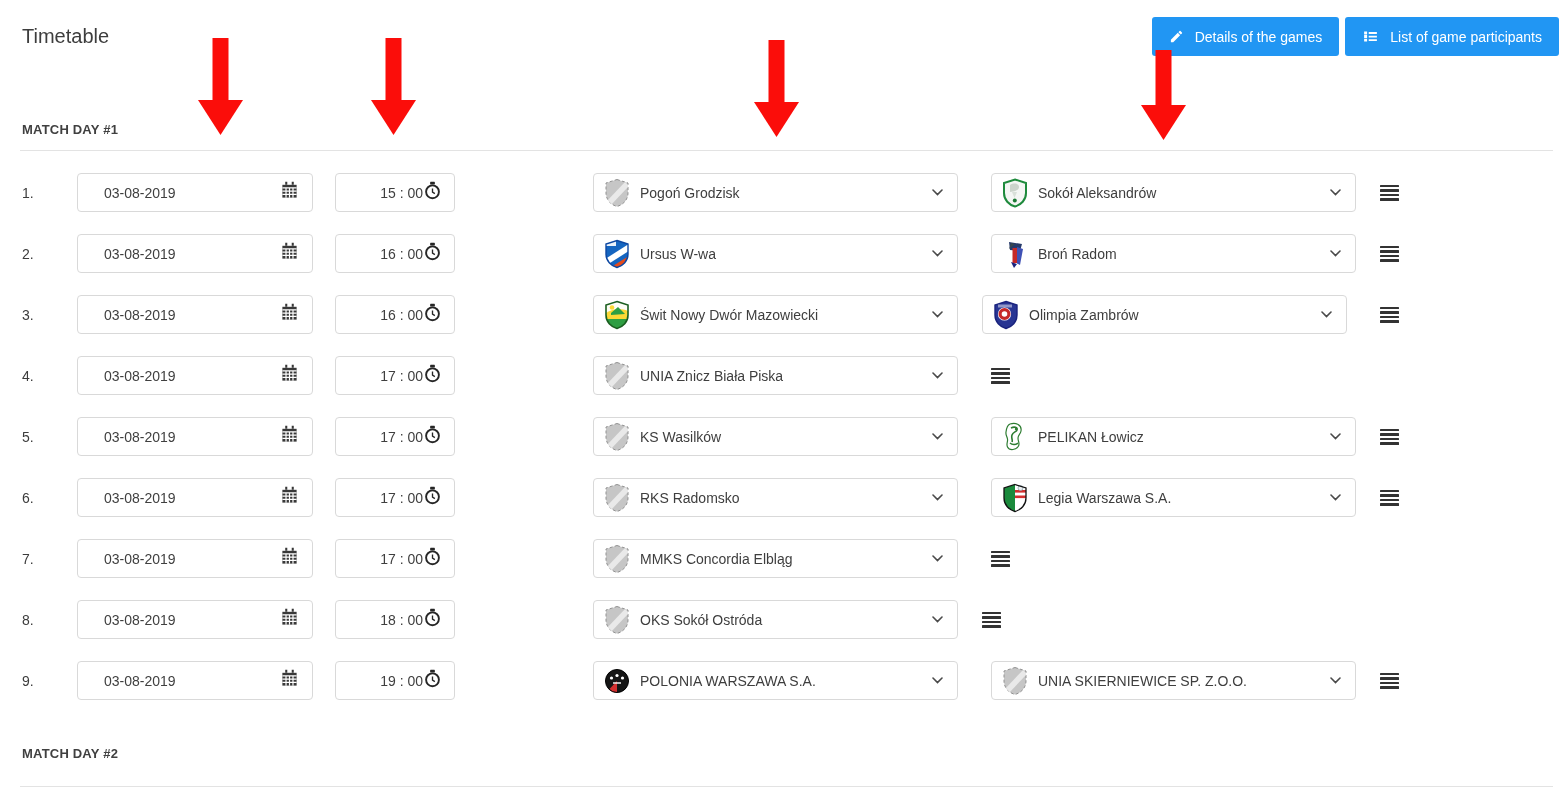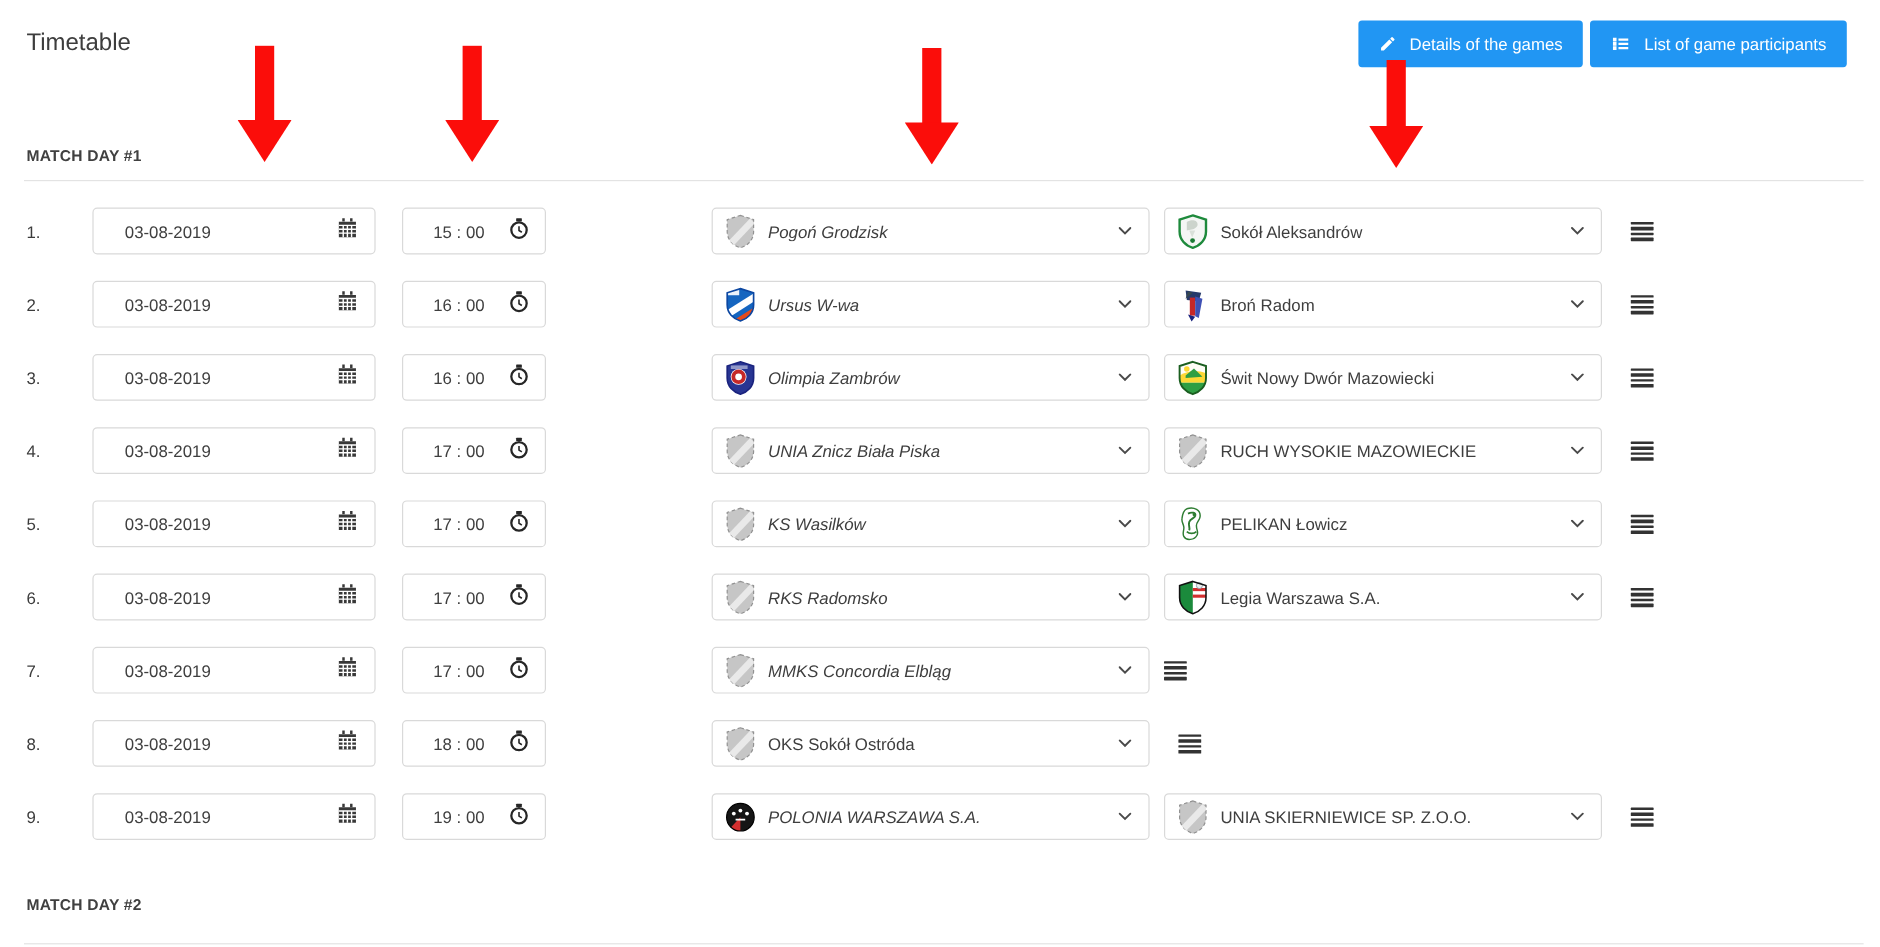--- a/index.html
+++ b/index.html
@@ -9,7 +9,7 @@
     font-family:"Liberation Sans", sans-serif;
   }
   .page-title{position:absolute;left:22px;top:25px;font-size:20px;color:#3d3d3d;}
-  .toolbar{position:absolute;top:17px;right:28px;display:flex;gap:6px;z-index:2;align-items:flex-end;}
+  .toolbar{position:absolute;top:17px;right:8px;display:flex;gap:6px;z-index:2;align-items:flex-end;}
   .btn{
     background:var(--accent,#2196f3);color:#fff;height:39px;border:none;border-radius:3px;
     display:flex;align-items:center;gap:11px;padding:0 17px;font-size:14px;cursor:pointer;

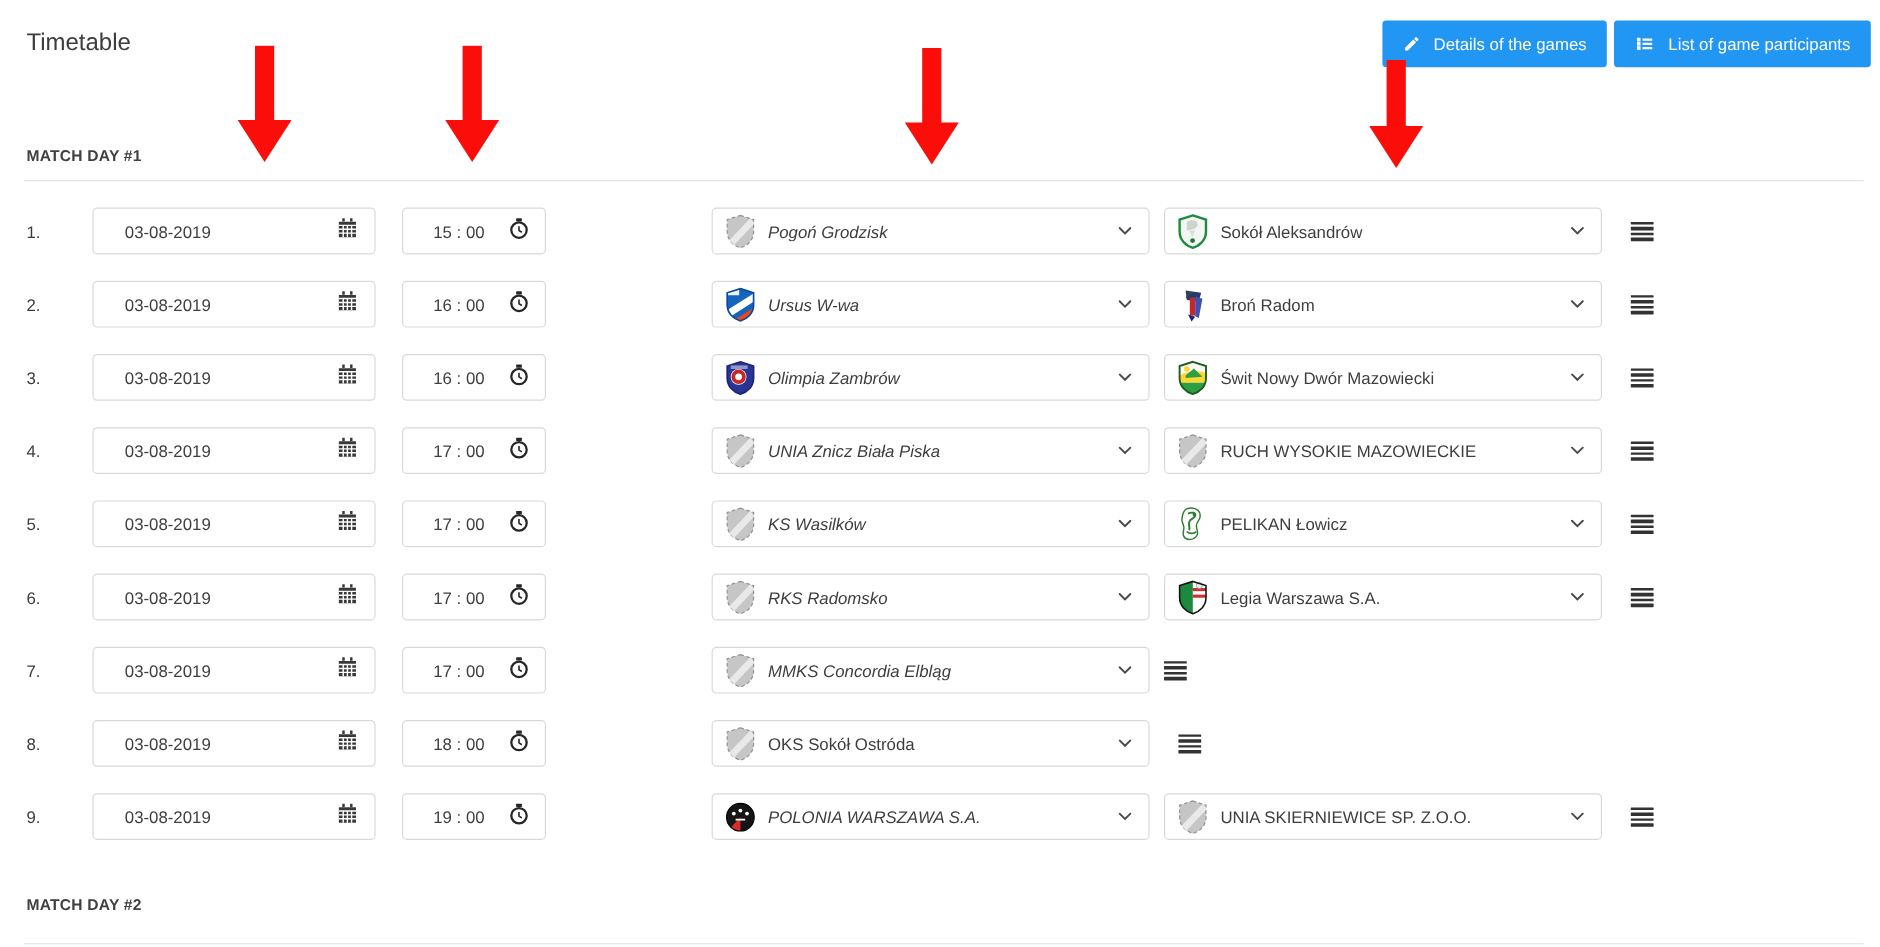--- a/index.html
+++ b/index.html
@@ -38,7 +38,7 @@
     display:flex;align-items:center;background:#fff;cursor:pointer;
   }
   .date-input{width:236px;margin-right:22px;padding:0 13px 0 26px;justify-content:space-between;text-align:center;}
-  .time-input{width:120px;margin-right:138px;padding:0 12px 0 25px;justify-content:space-between;}
+  .time-input{width:120px;margin-right:138px;padding:0 12px 0 25px;justify-content:flex-end;}
   .val{font-size:14px;color:#3f3f3f;}
   .team-select{width:365px;padding:0 14px 0 10px;}
   .home-select{margin-right:12px;font-style:italic;}

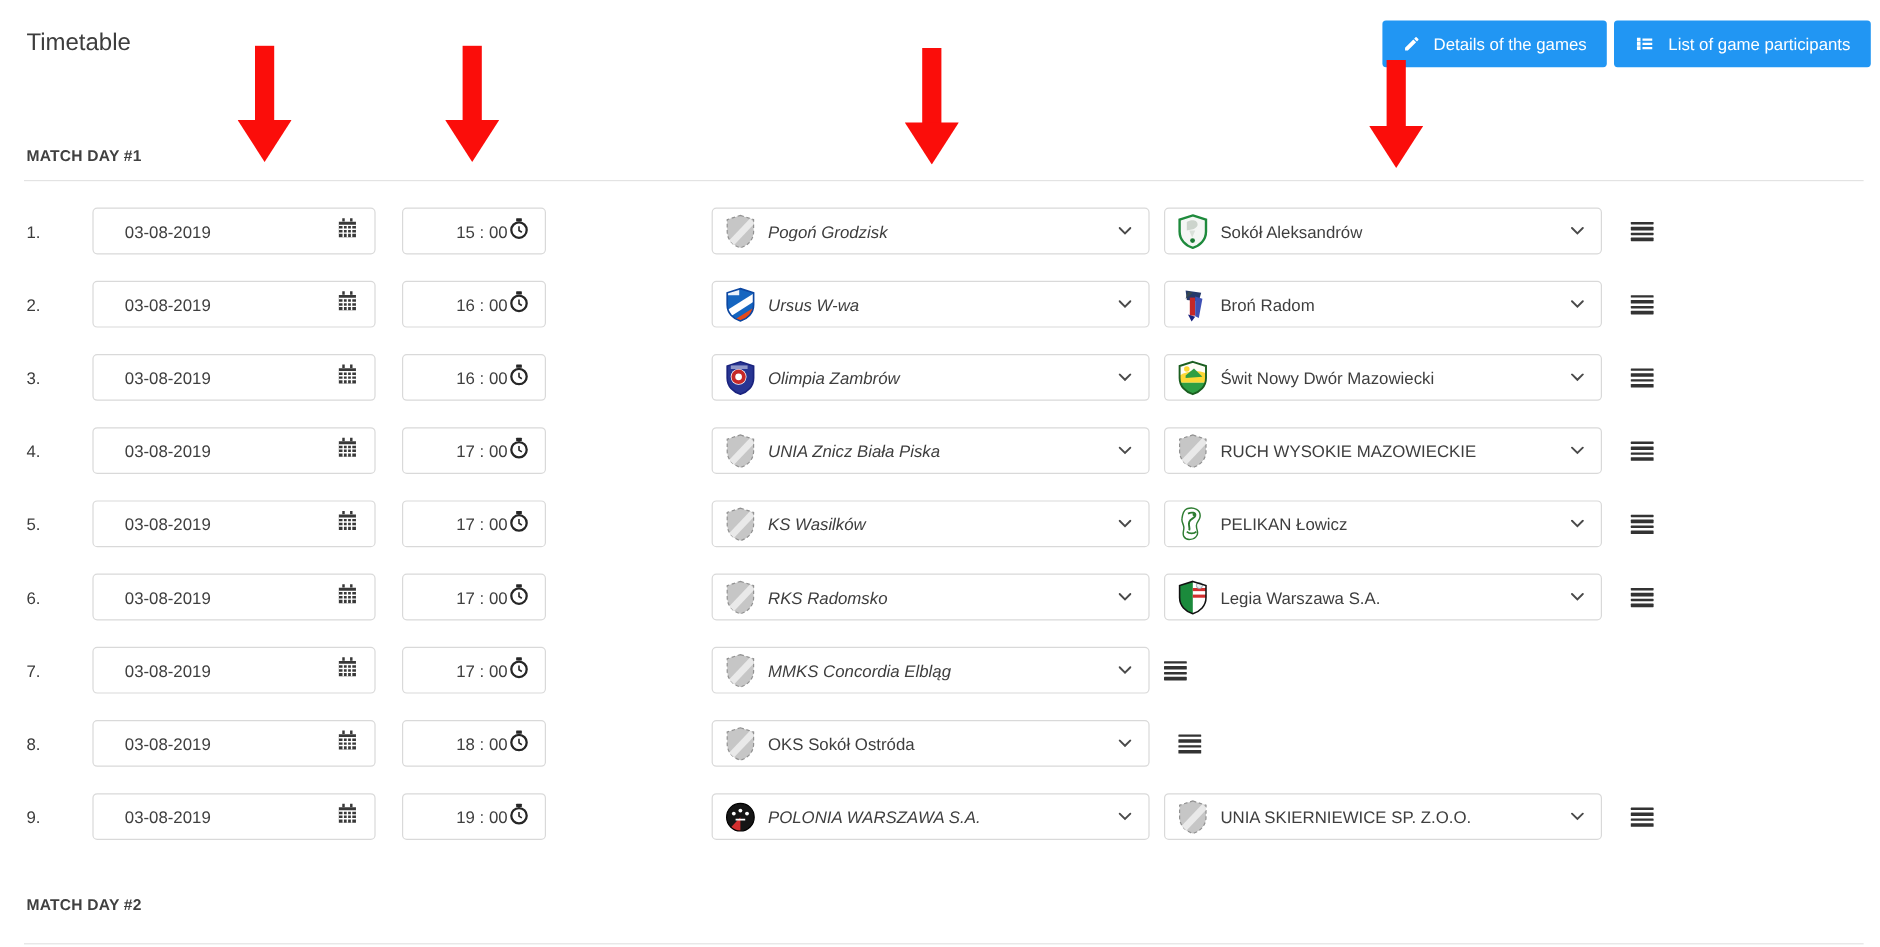--- a/index.html
+++ b/index.html
@@ -41,7 +41,7 @@
   .time-input{width:120px;margin-right:138px;padding:0 12px 0 25px;justify-content:flex-end;}
   .val{font-size:14px;color:#3f3f3f;}
   .team-select{width:365px;padding:0 14px 0 10px;}
-  .home-select{margin-right:12px;font-style:italic;}
+  .home-select{margin-right:33px;}
   .away-select{margin-right:24px;}
   .logo{width:26px;height:30px;flex:0 0 26px;display:flex;align-items:center;justify-content:center;}
   .logo svg{display:block;}

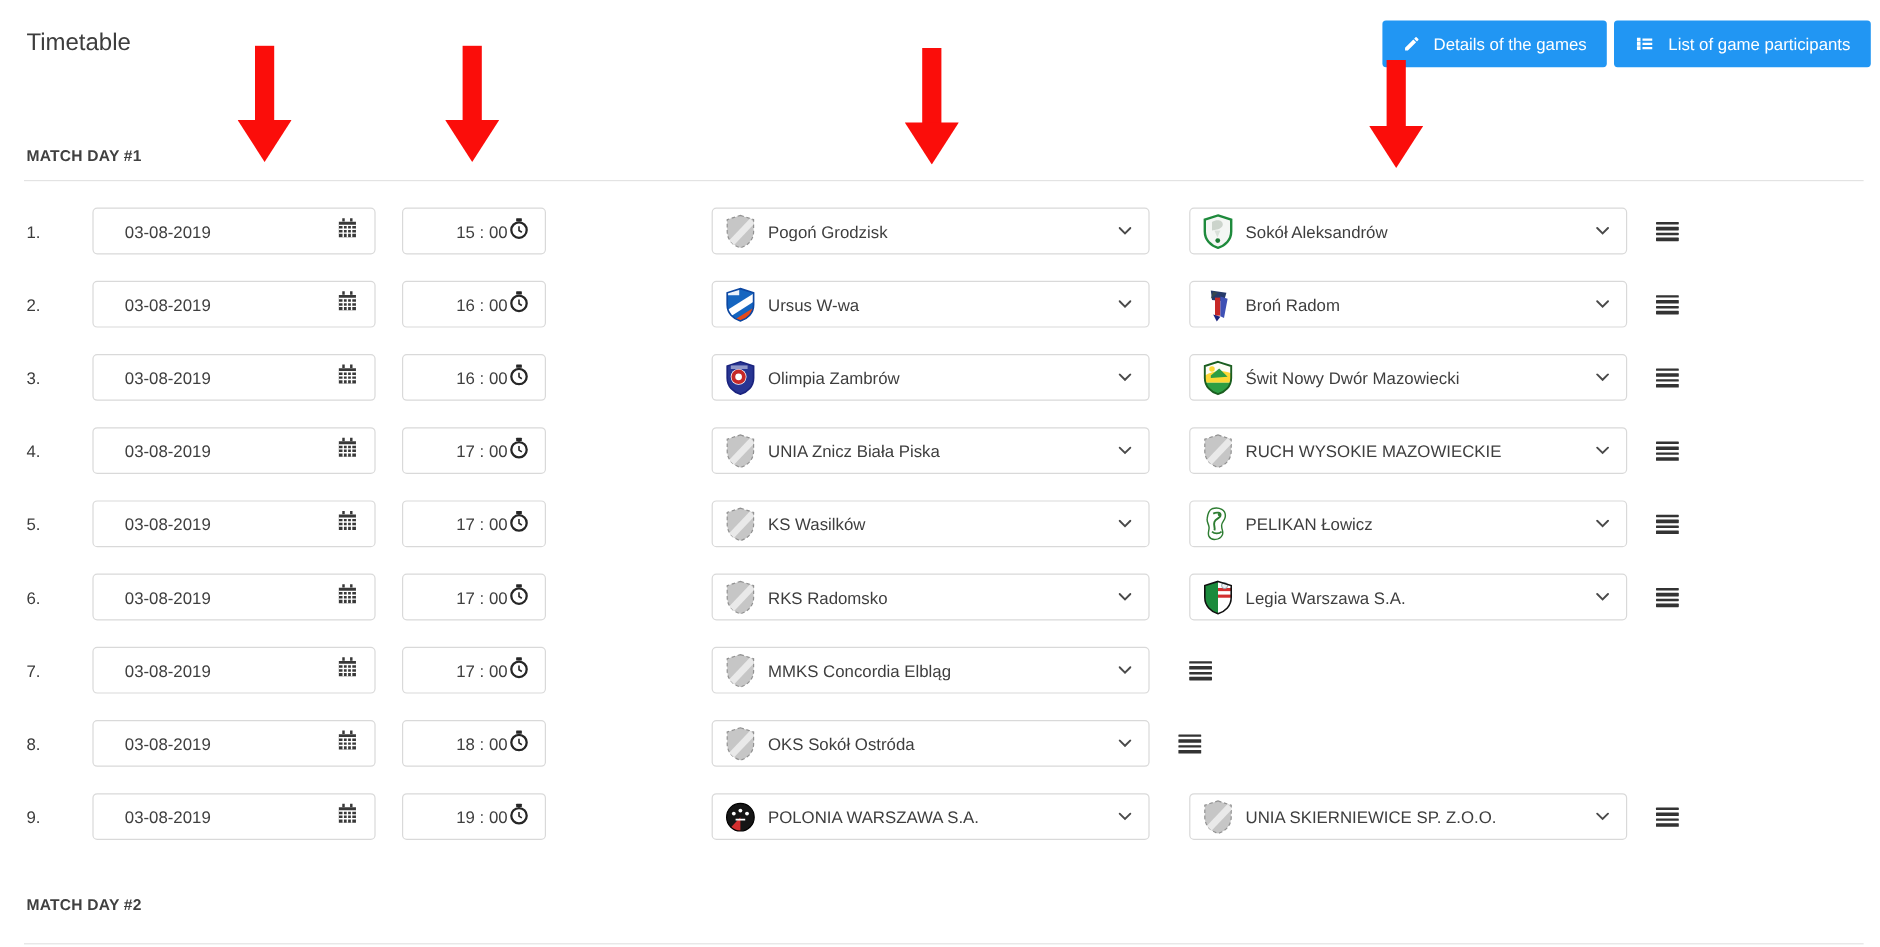--- a/index.html
+++ b/index.html
@@ -267,22 +267,6 @@
         </svg>
       </span>
     </div>
-    <div class="inputbox team-select home-select">
-      <span class="logo">
-          <svg width="26" height="30" viewBox="0 0 26 30">
-    <path d="M13 1.5L24 5v10c0 7-5 11.8-11 13.5C7 26.8 2 22 2 15V5z" fill="#283593" stroke="#1a237e" stroke-width="1.4"></path>
-    <rect x="5" y="4.5" width="14" height="3" fill="#e8eaf6" opacity="0.55"></rect>
-    <circle cx="11.5" cy="14" r="6.6" fill="#ffffff"></circle>
-    <circle cx="11.5" cy="14" r="4.4" fill="none" stroke="#c62828" stroke-width="3.2"></circle>
-          </svg>
-        </span>
-      <span class="team-name">Olimpia Zambrów</span>
-      <span class="chevron">
-        <svg width="11" height="7" viewBox="0 0 11 7">
-            <path d="M1 1l4.5 4.5L10 1" stroke="#4a4a4a" stroke-width="1.6" fill="none" stroke-linecap="round"></path>
-          </svg>
-      </span>
-    </div>
     <div class="inputbox team-select away-select">
       <span class="logo">
           <svg width="26" height="30" viewBox="0 0 26 30">
@@ -308,6 +292,22 @@
           </svg>
       </span>
     </div>
+    <div class="inputbox team-select home-select">
+      <span class="logo">
+          <svg width="26" height="30" viewBox="0 0 26 30">
+    <path d="M13 1.5L24 5v10c0 7-5 11.8-11 13.5C7 26.8 2 22 2 15V5z" fill="#283593" stroke="#1a237e" stroke-width="1.4"></path>
+    <rect x="5" y="4.5" width="14" height="3" fill="#e8eaf6" opacity="0.55"></rect>
+    <circle cx="11.5" cy="14" r="6.6" fill="#ffffff"></circle>
+    <circle cx="11.5" cy="14" r="4.4" fill="none" stroke="#c62828" stroke-width="3.2"></circle>
+          </svg>
+        </span>
+      <span class="team-name">Olimpia Zambrów</span>
+      <span class="chevron">
+        <svg width="11" height="7" viewBox="0 0 11 7">
+            <path d="M1 1l4.5 4.5L10 1" stroke="#4a4a4a" stroke-width="1.6" fill="none" stroke-linecap="round"></path>
+          </svg>
+      </span>
+    </div>
     <span class="handle">
         <i></i>
         <i></i>

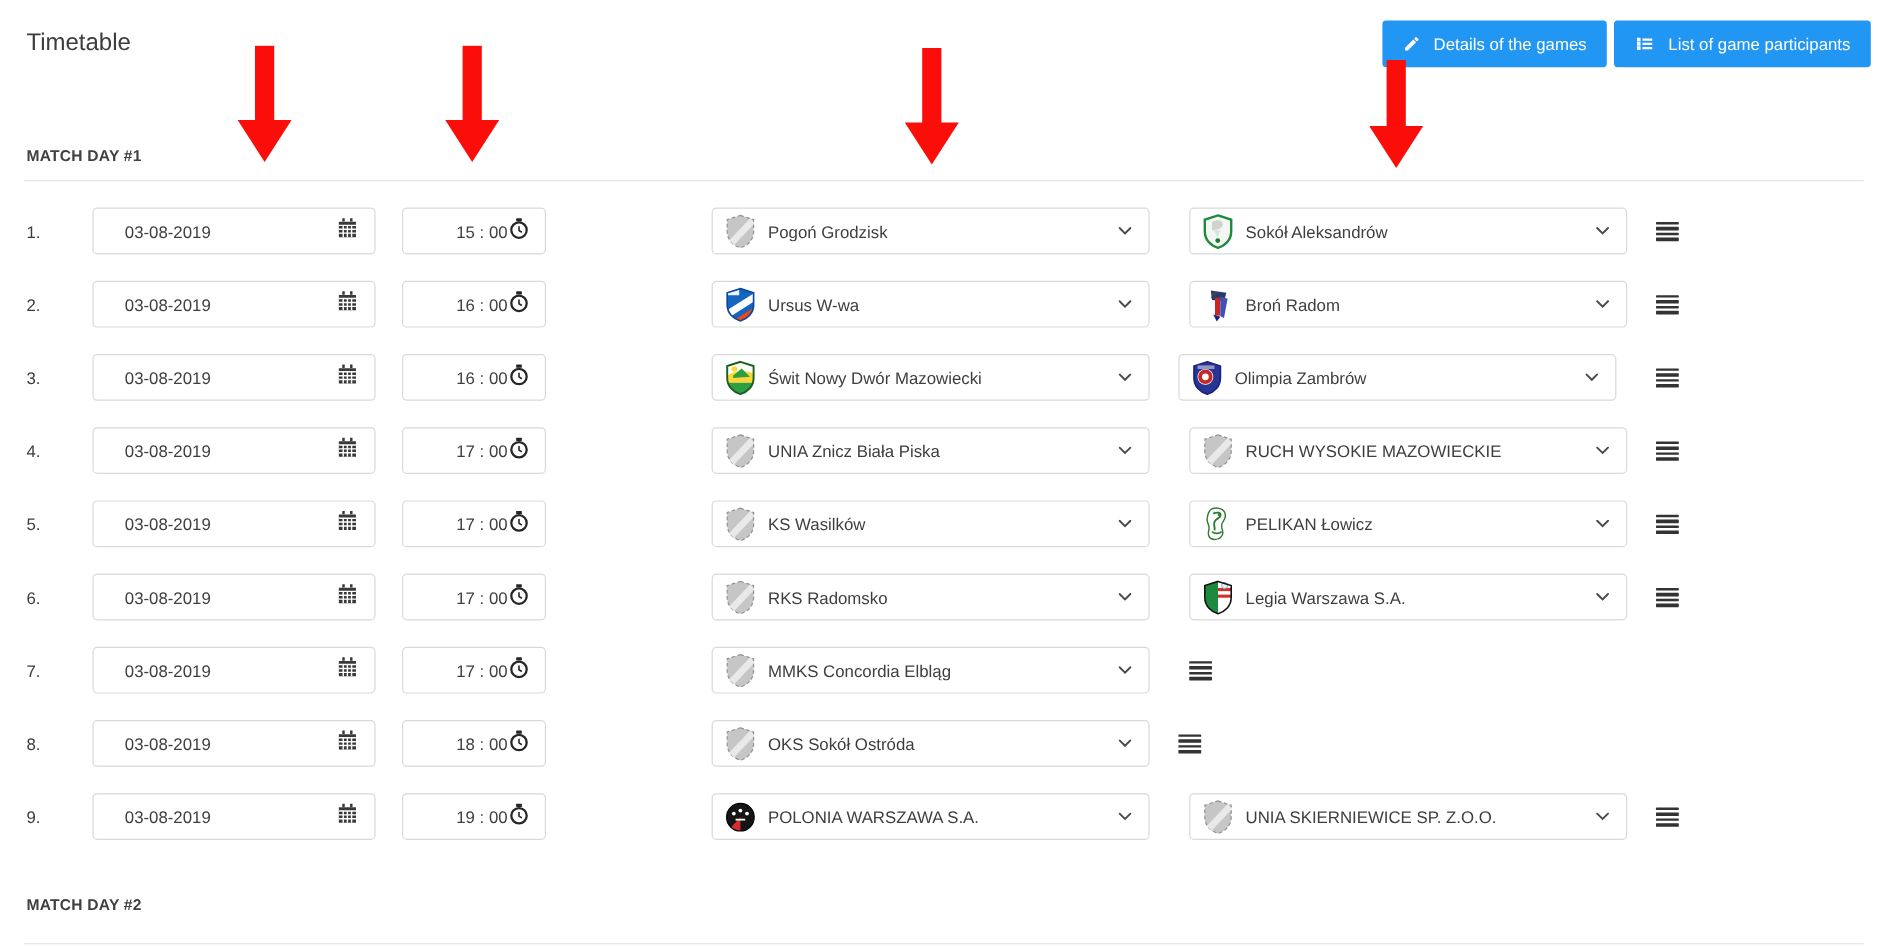--- a/index.html
+++ b/index.html
@@ -359,25 +359,6 @@
           </svg>
       </span>
     </div>
-    <div class="inputbox team-select away-select">
-      <span class="logo">
-          <svg width="26" height="30" viewBox="0 0 26 30">
-    <defs>
-              <clipPath id="cp-ph">
-                <path d="M13 1.5L24 5v10c0 7-5 11.8-11 13.5C7 26.8 2 22 2 15V5z"></path>
-              </clipPath>
-            </defs>
-    <path d="M13 1.5L24 5v10c0 7-5 11.8-11 13.5C7 26.8 2 22 2 15V5z" fill="#c6c6c6" stroke="#929292" stroke-width="1" stroke-dasharray="3 2.2"></path>
-    <path d="M2 24L21 4l4 4L6 28z" fill="#e9e9e9" clip-path="url(#cp-ph)"></path>
-          </svg>
-        </span>
-      <span class="team-name">RUCH WYSOKIE MAZOWIECKIE</span>
-      <span class="chevron">
-        <svg width="11" height="7" viewBox="0 0 11 7">
-            <path d="M1 1l4.5 4.5L10 1" stroke="#4a4a4a" stroke-width="1.6" fill="none" stroke-linecap="round"></path>
-          </svg>
-      </span>
-    </div>
     <span class="handle">
         <i></i>
         <i></i>

